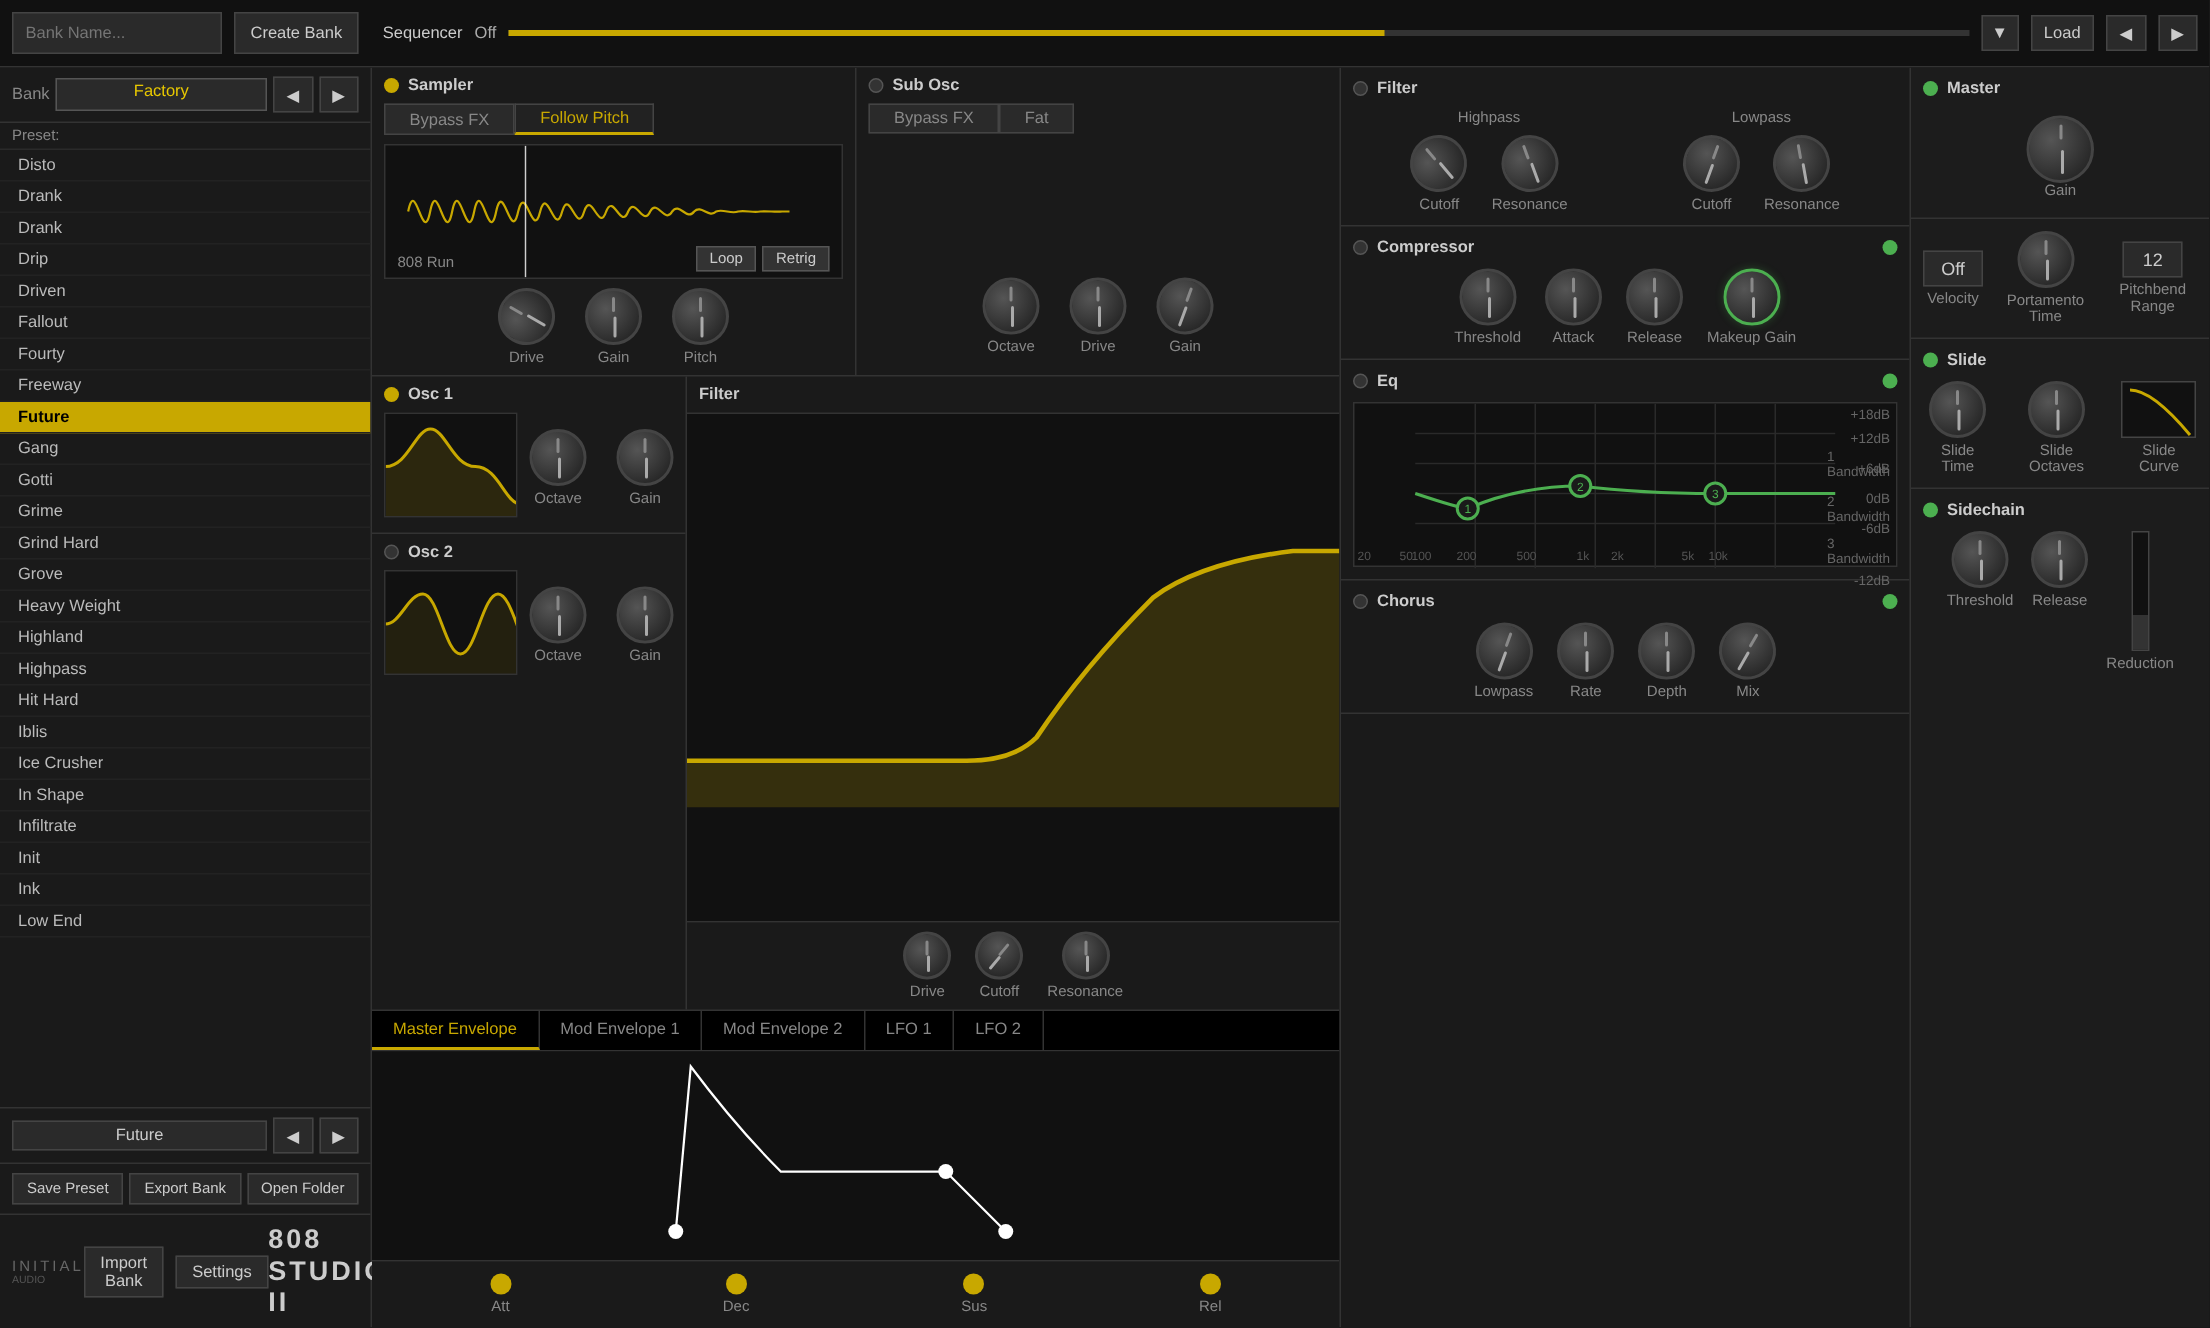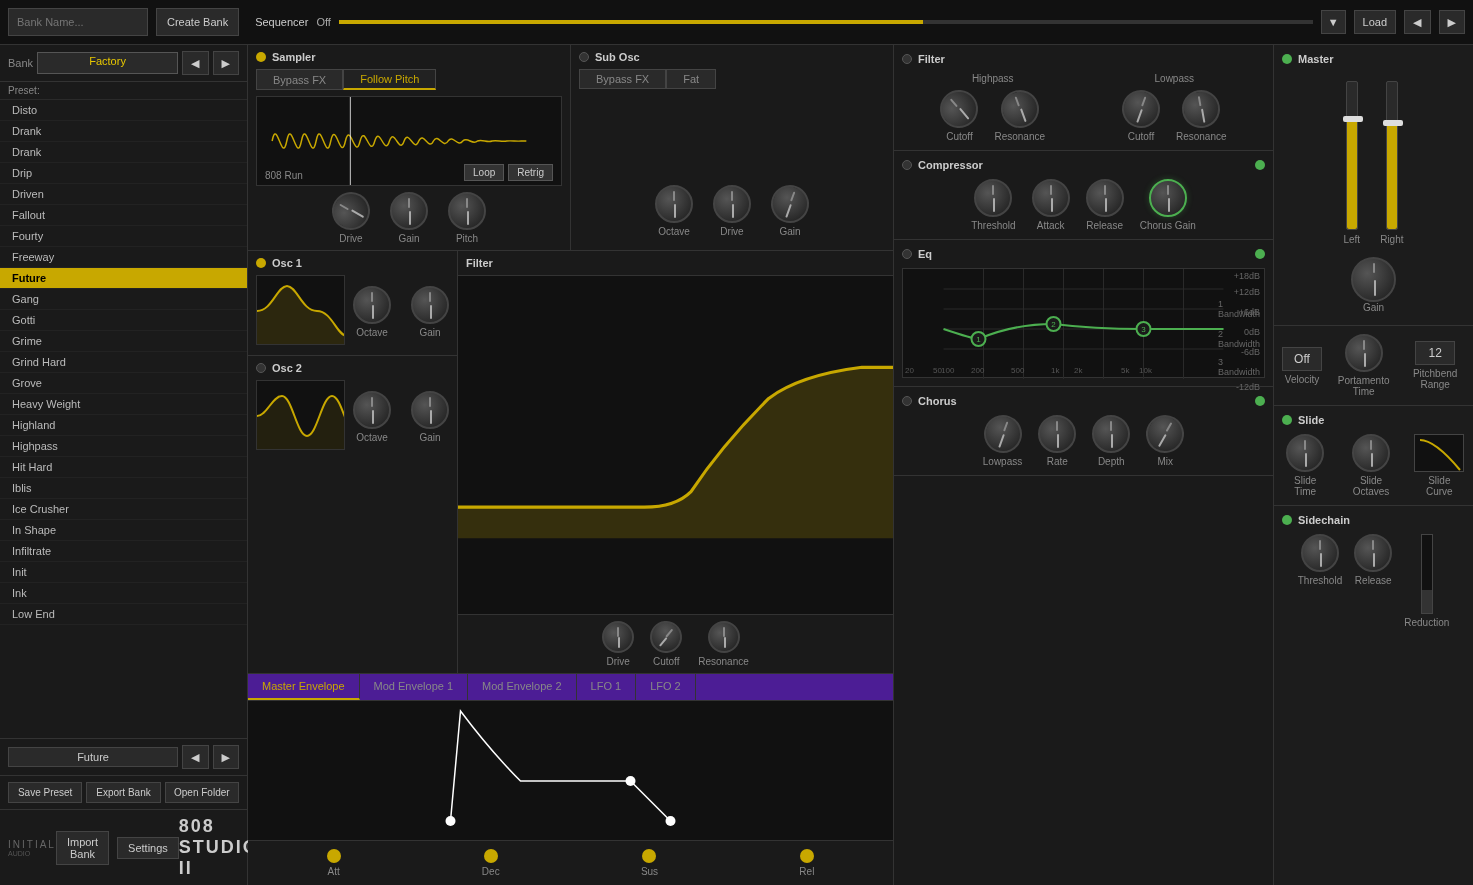--- a/index.html
+++ b/index.html
@@ -1055,7 +1055,7 @@
               <div class="knob knob-green">
                 <div class="knob-indicator"></div>
               </div>
-              <span class="knob-label">Chorus Gain</span>
+              <span class="knob-label">Makeup Gain</span>
             </div>
           </div>
         </div>

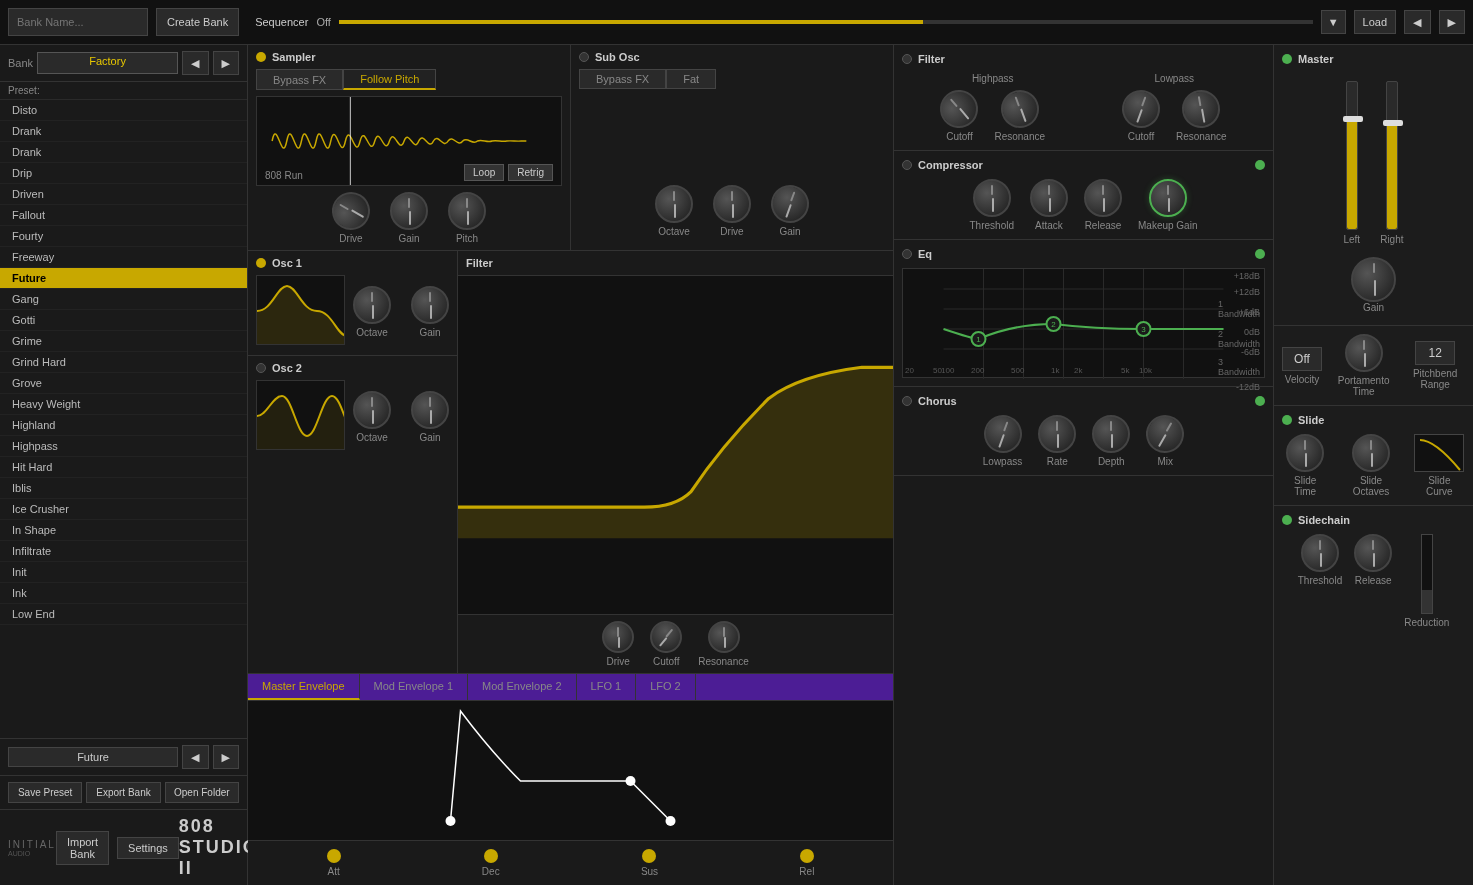--- a/index.html
+++ b/index.html
@@ -1158,22 +1158,6 @@
             <span class="section-led green"></span>
             <span class="fx-title">Master</span>
           </div>
-          <div class="master-faders">
-            <div class="fader-group">
-              <div class="fader-track">
-                <div class="fader-fill" style="height:75%;"></div>
-                <div class="fader-handle" style="bottom:73%;"></div>
-              </div>
-              <span class="fader-label">Left</span>
-            </div>
-            <div class="fader-group">
-              <div class="fader-track">
-                <div class="fader-fill" style="height:72%;"></div>
-                <div class="fader-handle" style="bottom:70%;"></div>
-              </div>
-              <span class="fader-label">Right</span>
-            </div>
-          </div>
 
           <div style="display:flex;flex-direction:column;align-items:center;padding:4px;">
             <div class="knob" style="width:45px;height:45px;">

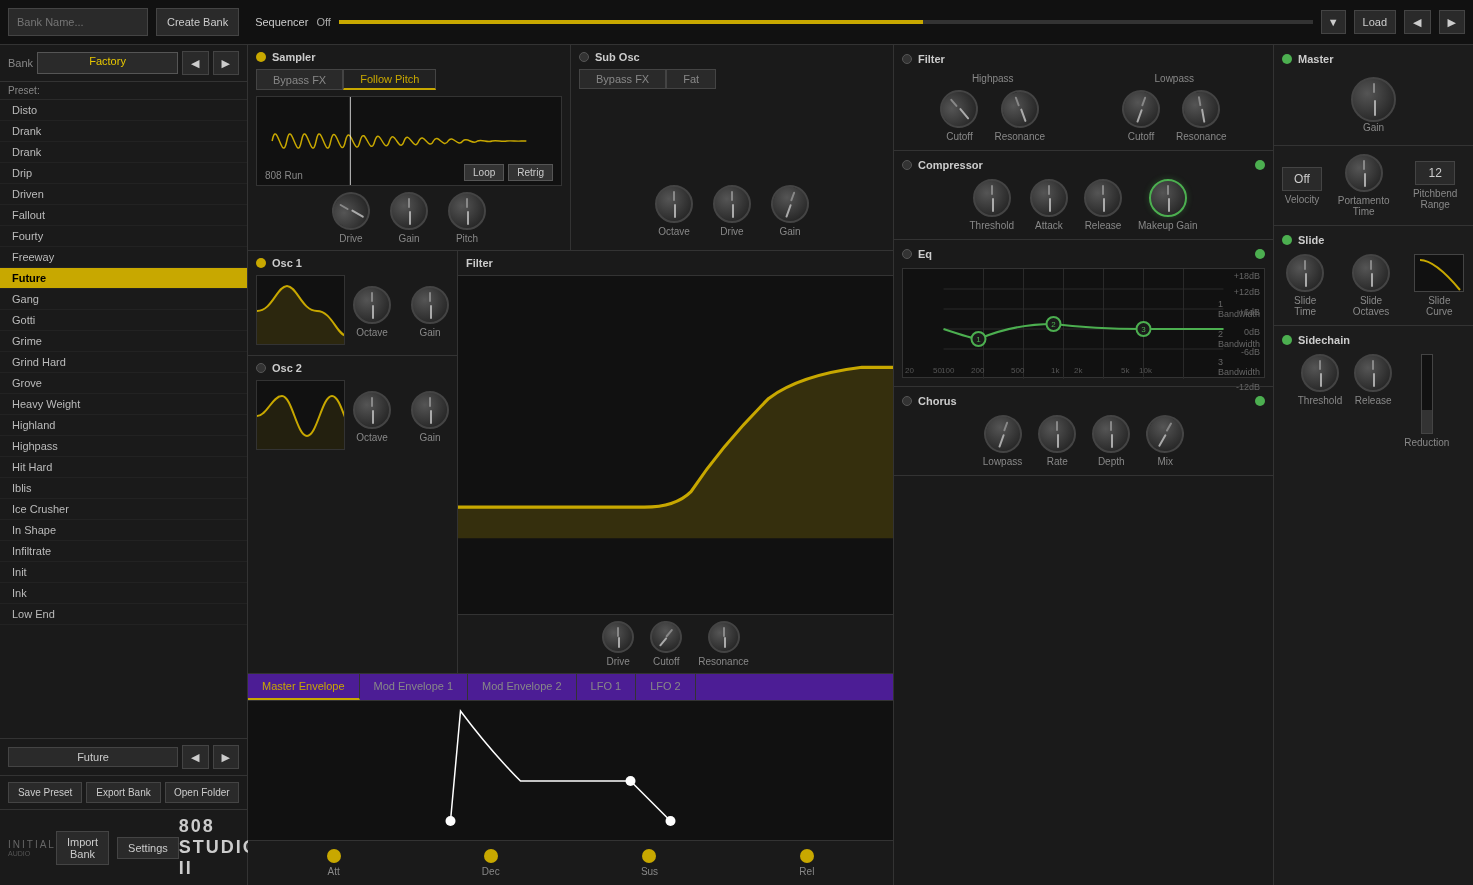--- a/index.html
+++ b/index.html
@@ -355,7 +355,7 @@
 
     .env-tabs {
       display: flex;
-      background: #4c1d95;
+      background: #000000;
       border-bottom: 1px solid #333;
     }
     .env-tab {

